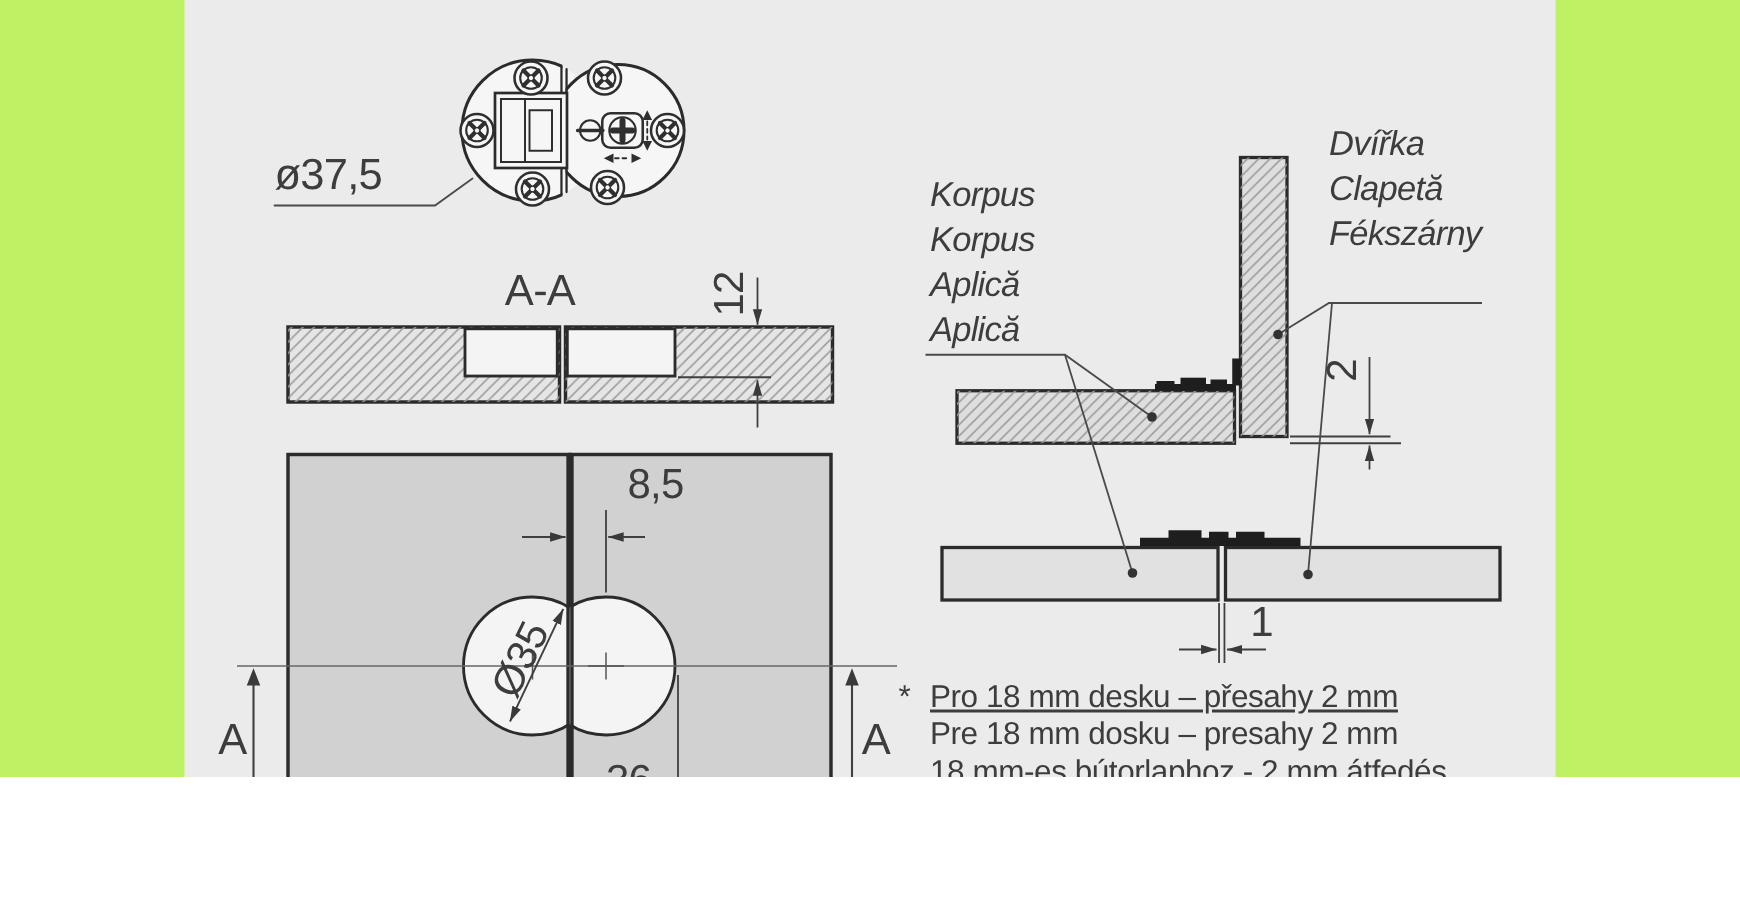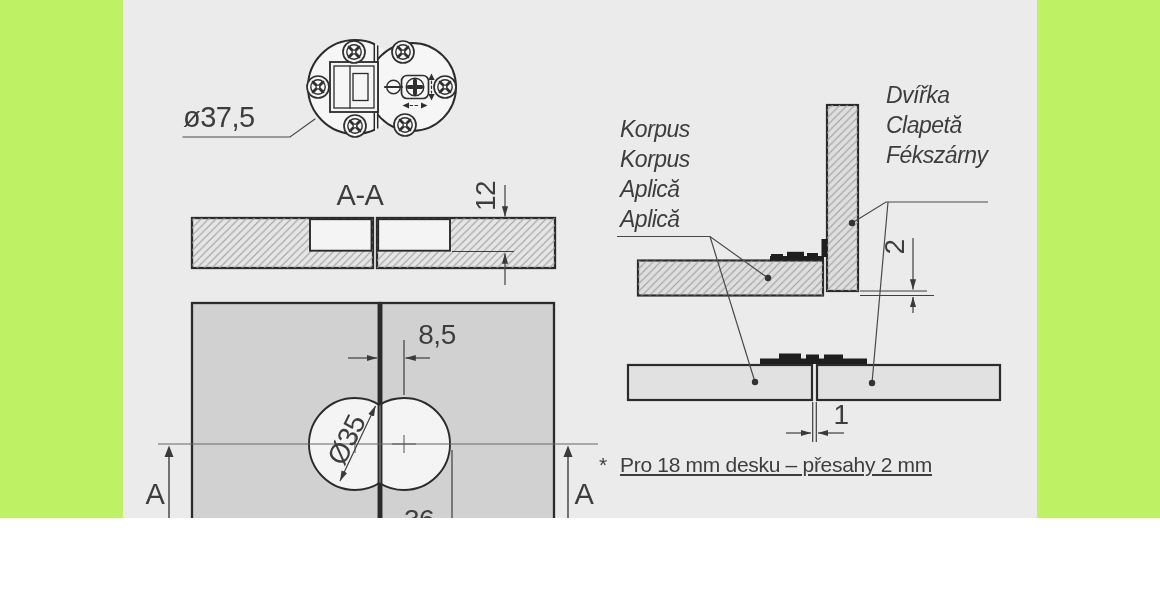--- a/index.html
+++ b/index.html
@@ -210,7 +210,7 @@
 <span class="txt big" style="left:183px;top:101px;">ø37,5</span>
 <span class="txt big ctr" style="left:360px;top:195px;">A-A</span>
 <span class="txt dim rot90" style="left:486px;top:196px;">12</span>
-<span class="txt dim ctr" style="left:437px;top:335px;">8,5</span>
+<span class="txt dim ctr" style="left:437px;top:323px;">8,5</span>
 <span class="txt dim rotd" style="left:347px;top:440px;">Ø35</span>
 <span class="txt dim ctr" style="left:419px;top:520px;">36</span>
 <span class="txt big ctr" style="left:155px;top:494px;">A</span>

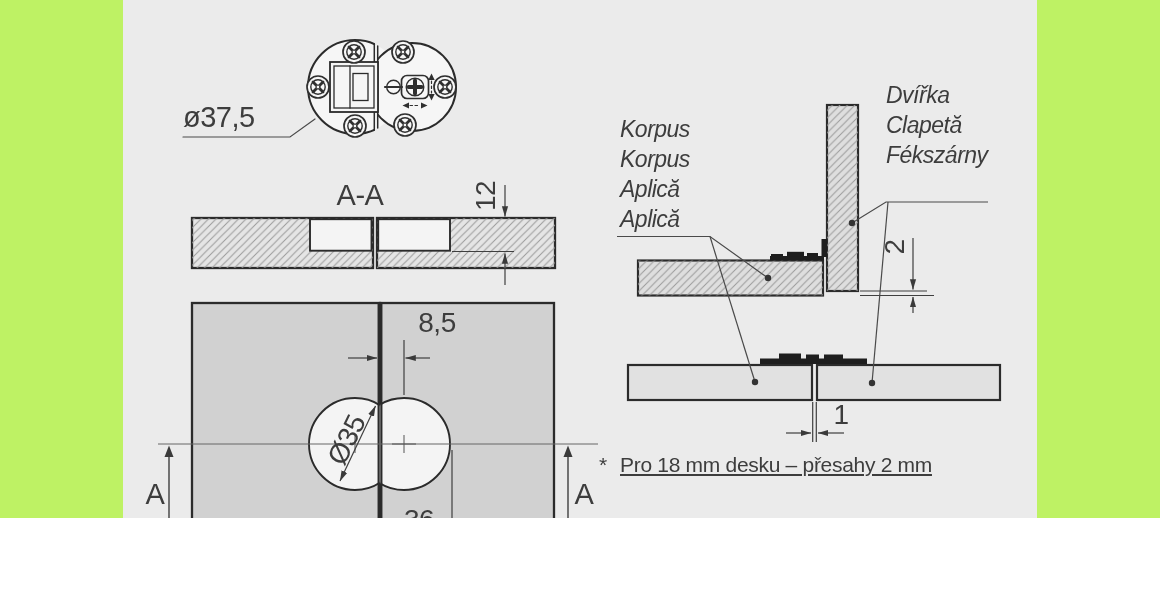--- a/index.html
+++ b/index.html
@@ -233,6 +233,7 @@
 
 <span class="txt fnote" style="left:599px;top:452px;">*</span>
 <span class="txt fnote" style="left:620px;top:452px;text-decoration:underline;">Pro 18 mm desku – přesahy 2 mm</span>
+<span class="txt fnote" style="left:620px;top:477px;">Pre 18 mm dosku – presahy 2 mm</span>
 
 </div>
 

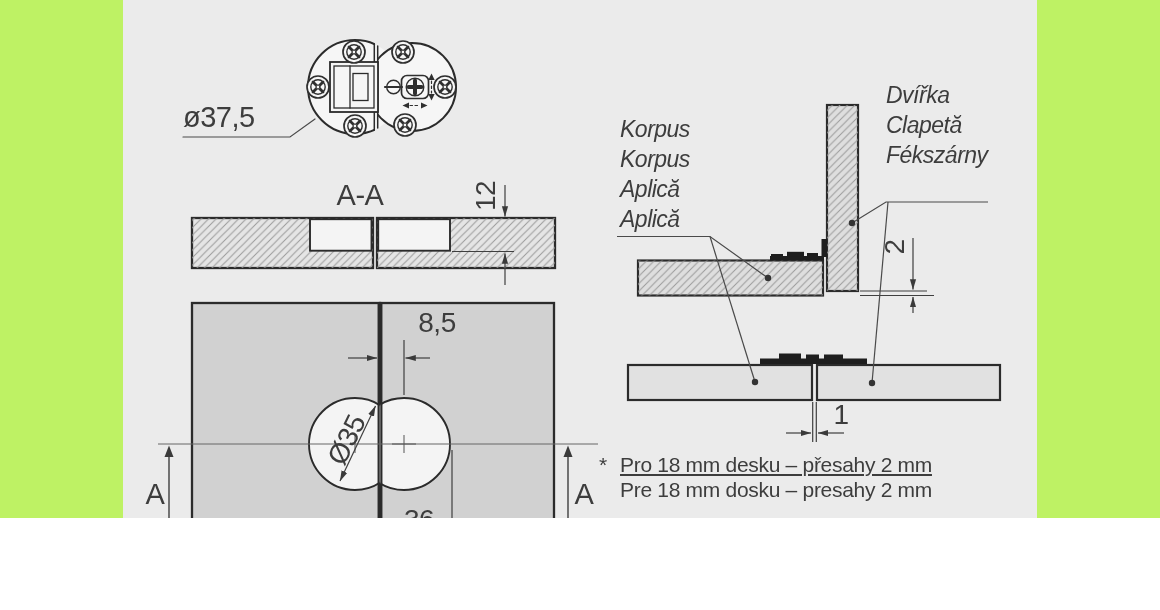--- a/index.html
+++ b/index.html
@@ -234,6 +234,7 @@
 <span class="txt fnote" style="left:599px;top:452px;">*</span>
 <span class="txt fnote" style="left:620px;top:452px;text-decoration:underline;">Pro 18 mm desku – přesahy 2 mm</span>
 <span class="txt fnote" style="left:620px;top:477px;">Pre 18 mm dosku – presahy 2 mm</span>
+<span class="txt fnote" style="left:620px;top:502px;">18 mm-es bútorlaphoz - 2 mm átfedés</span>
 
 </div>
 

